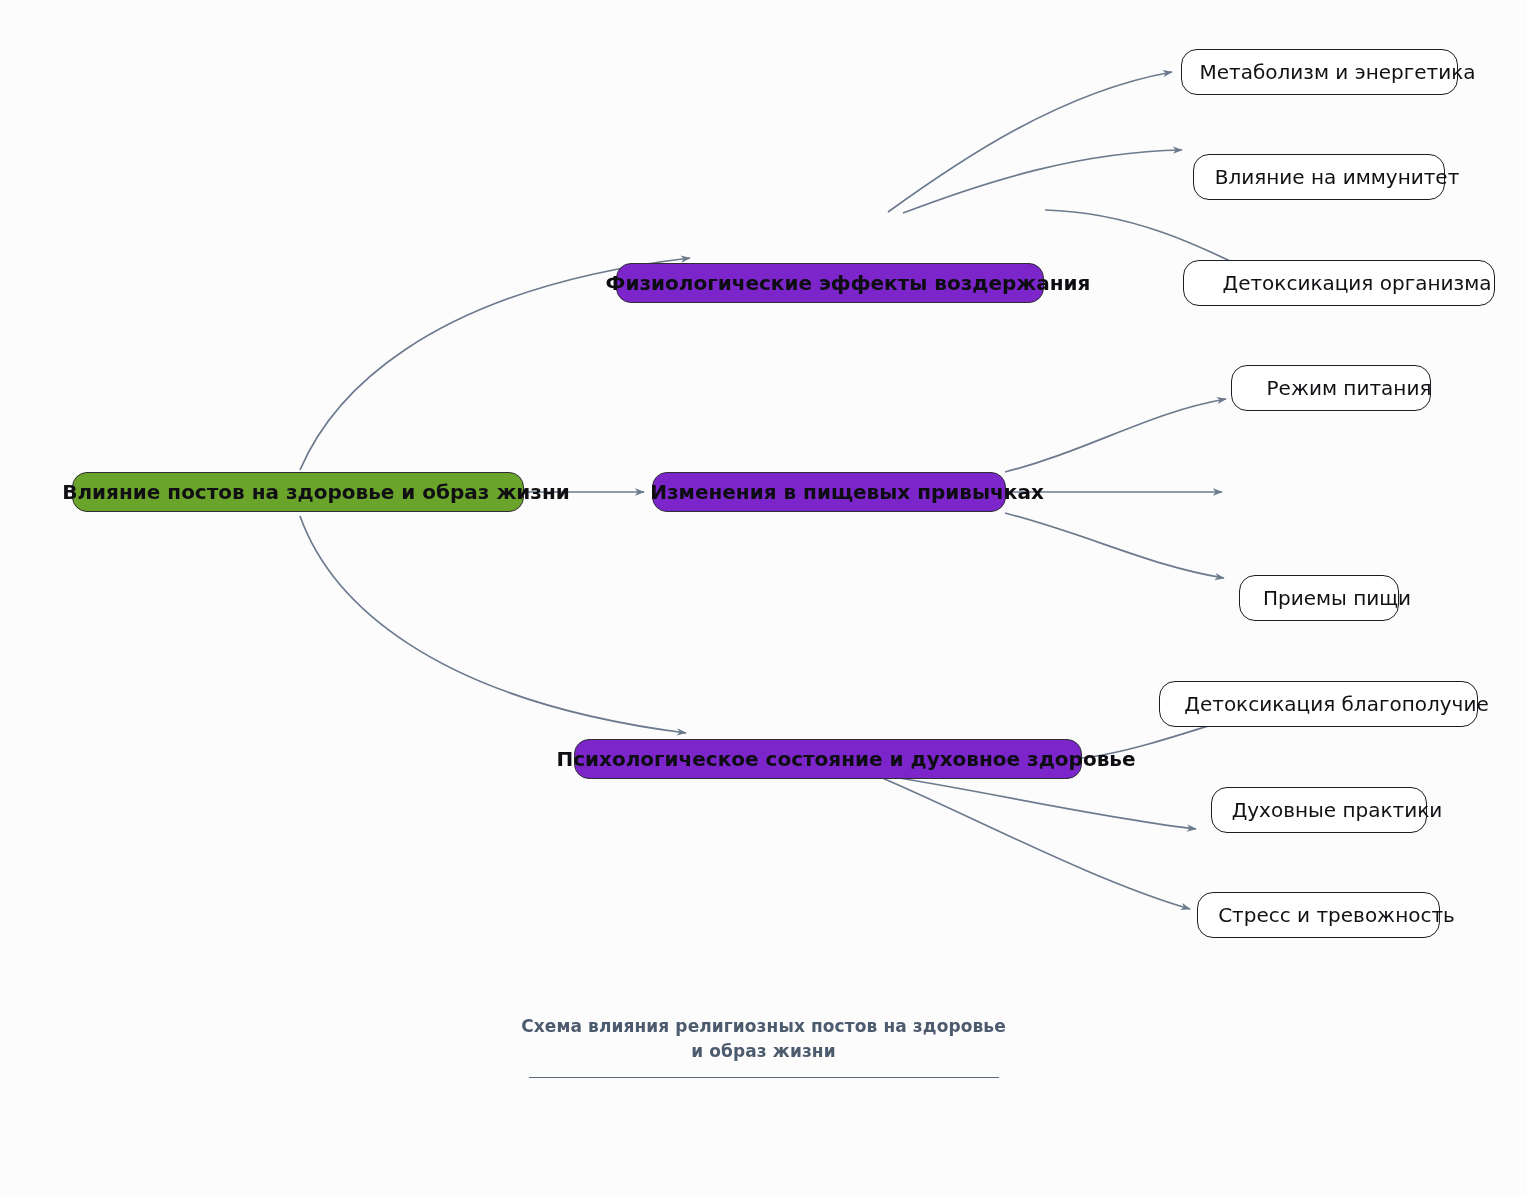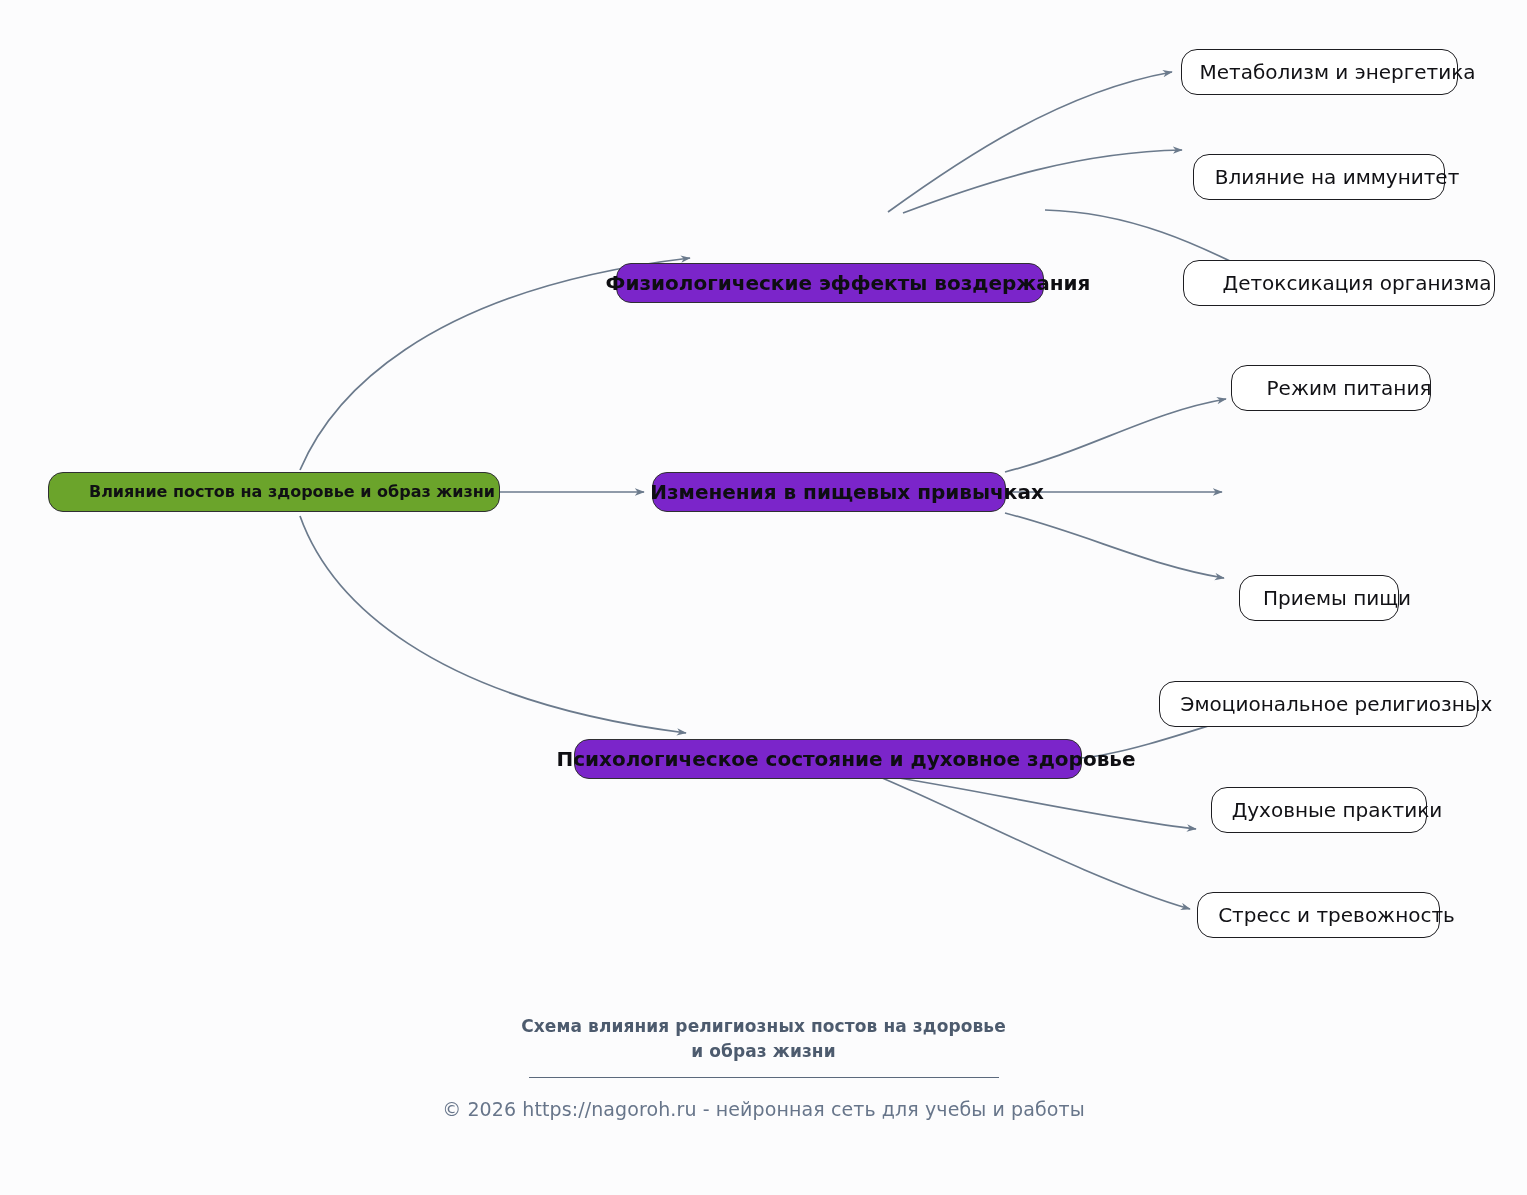--- a/index.html
+++ b/index.html
@@ -55,9 +55,10 @@
     background: #6ba42b;
     border: 1.6px solid #2f2f33;
     color: #101014;
-    font-size: 16px;
+    font-size: 20px;
     font-weight: 600;
     border-radius: 15px;
+    margin-left: 24px;
   }
 
   

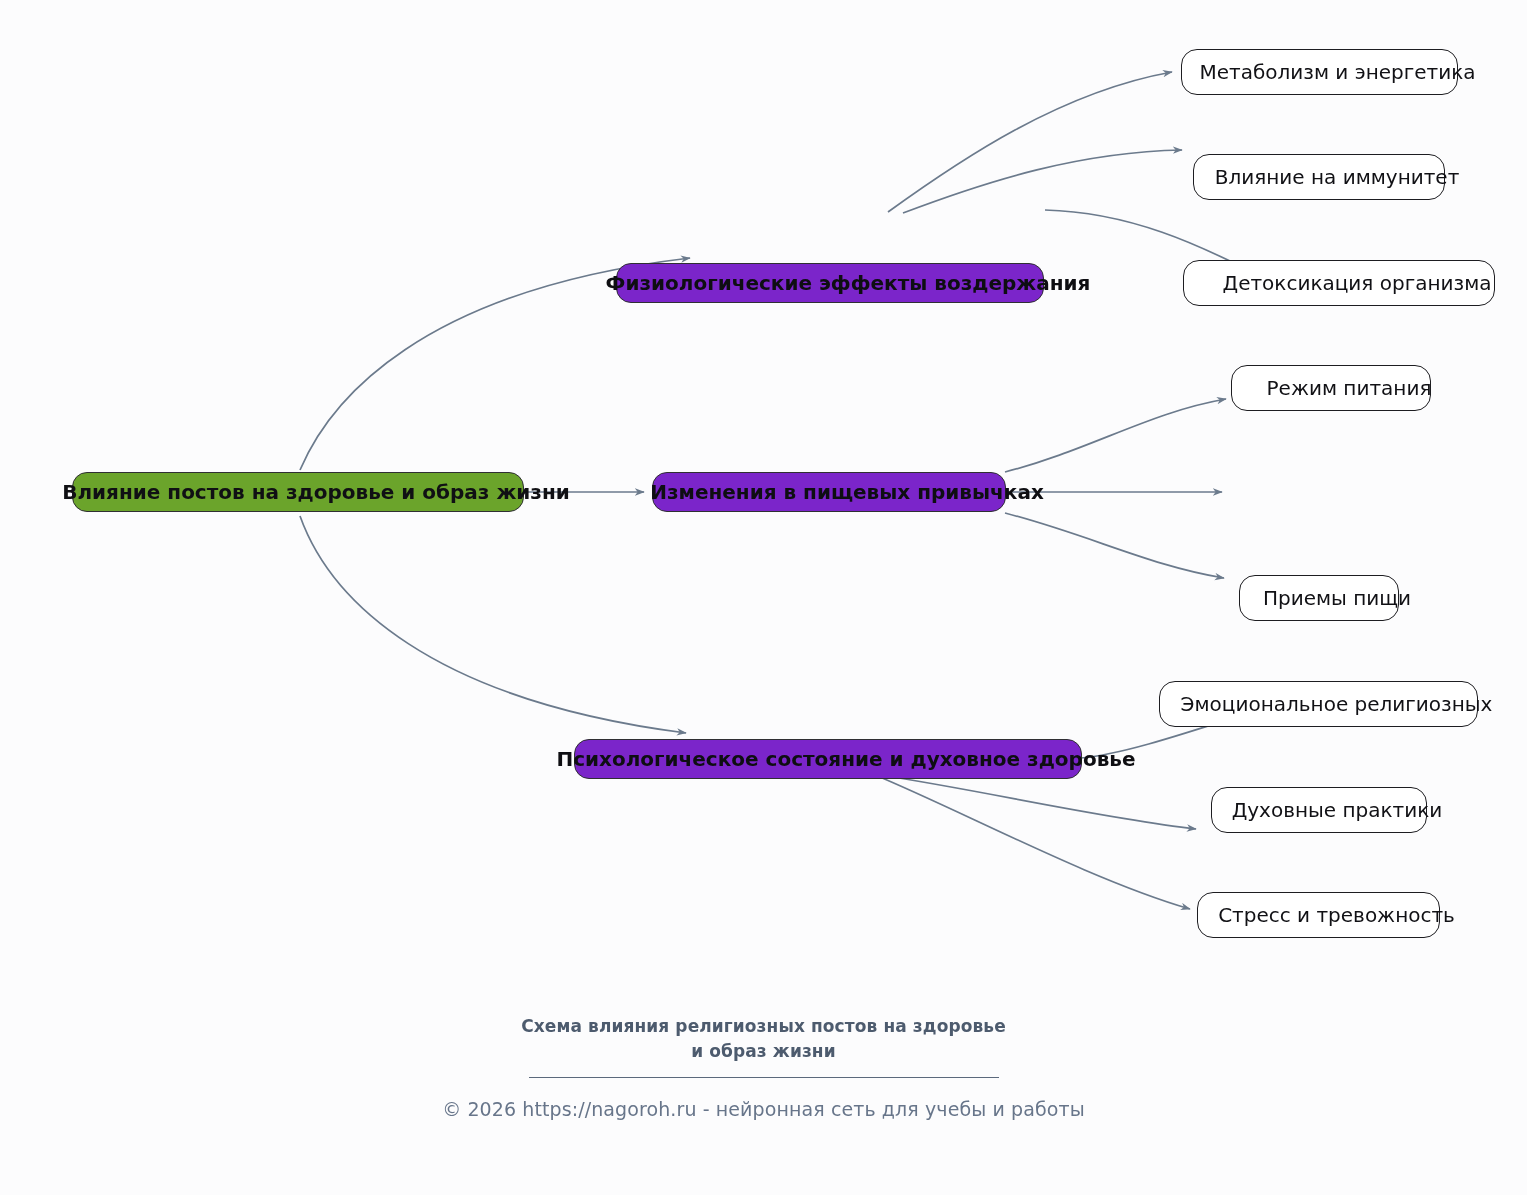--- a/index.html
+++ b/index.html
@@ -180,7 +180,7 @@
   </div>
 
   <div class="node leaf" style="left:1159px; top:681px; width:319px; height:46px;">
-    <span class="node-label">Эмоциональное религиозных</span>
+    <span class="node-label">Детоксикация благополучие</span>
   </div>
 
   <div class="node leaf" style="left:1211px; top:787px; width:216px; height:46px;">

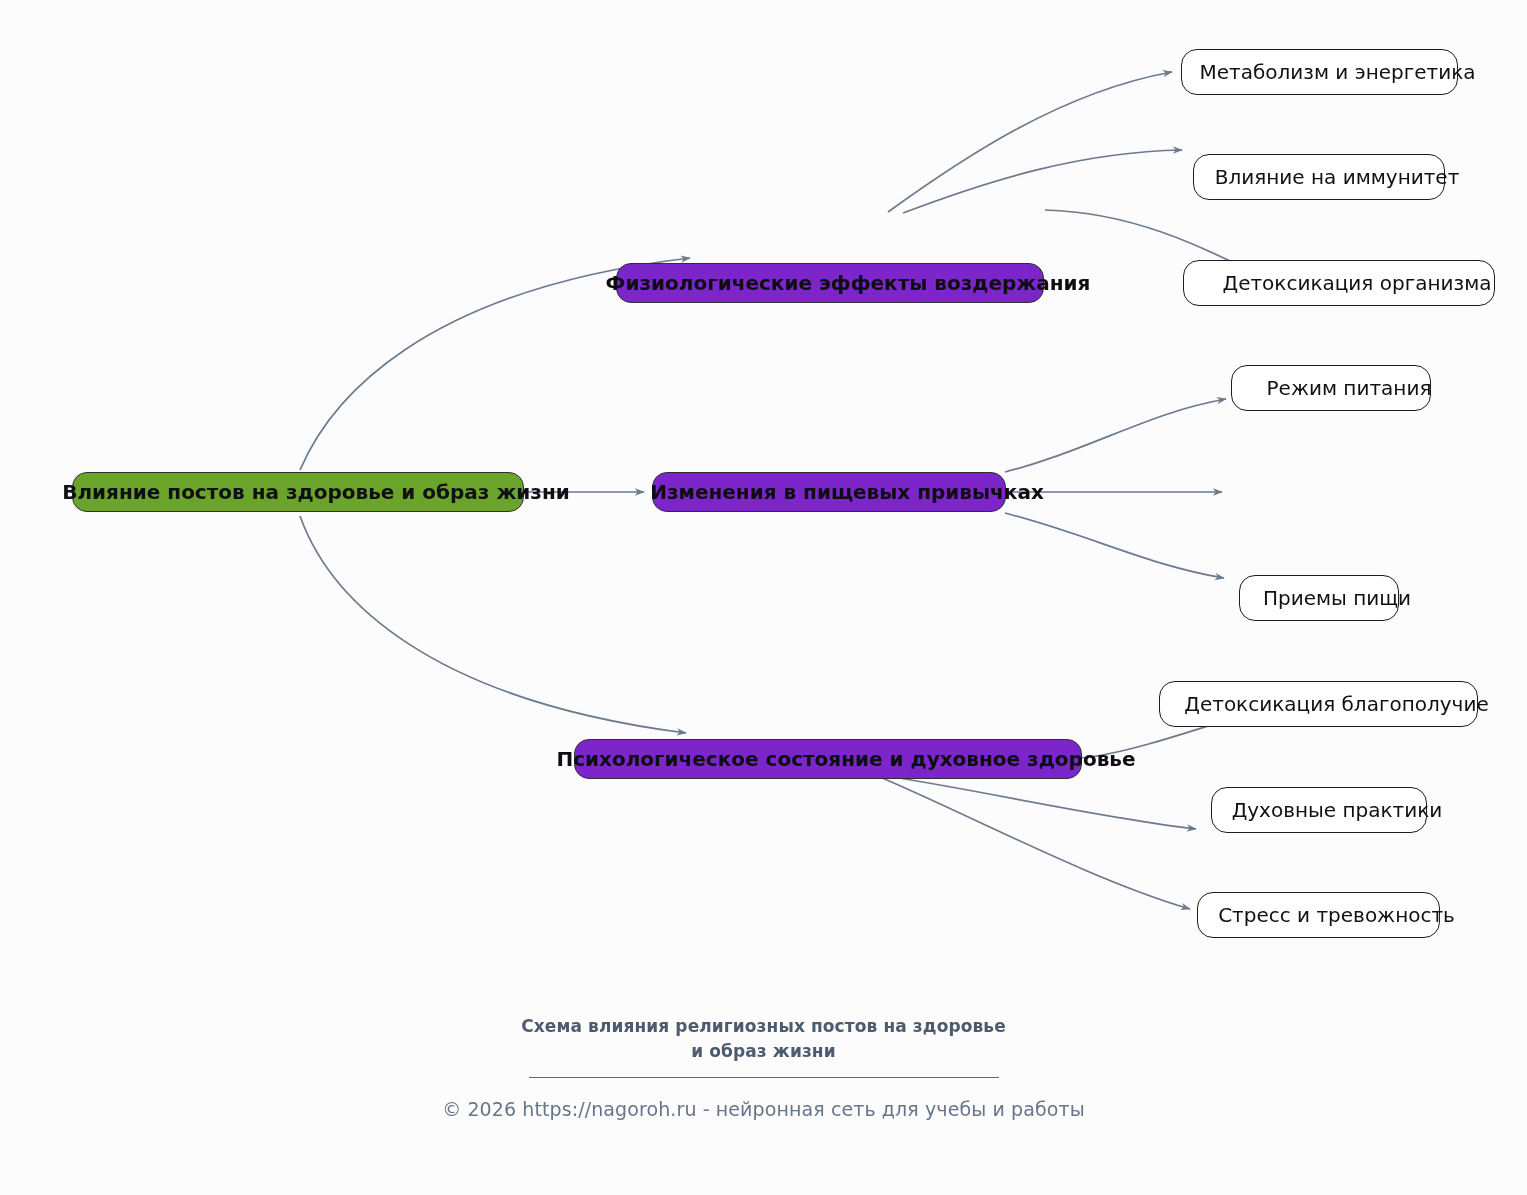--- a/index.html
+++ b/index.html
@@ -197,7 +197,6 @@
       <span>и образ жизни</span>
     </div>
     <div id="footer-divider"></div>
-    <div id="footer-credit">© 2026 https://nagoroh.ru - нейронная сеть для учебы и работы</div>
   </div>
 
 </div>

